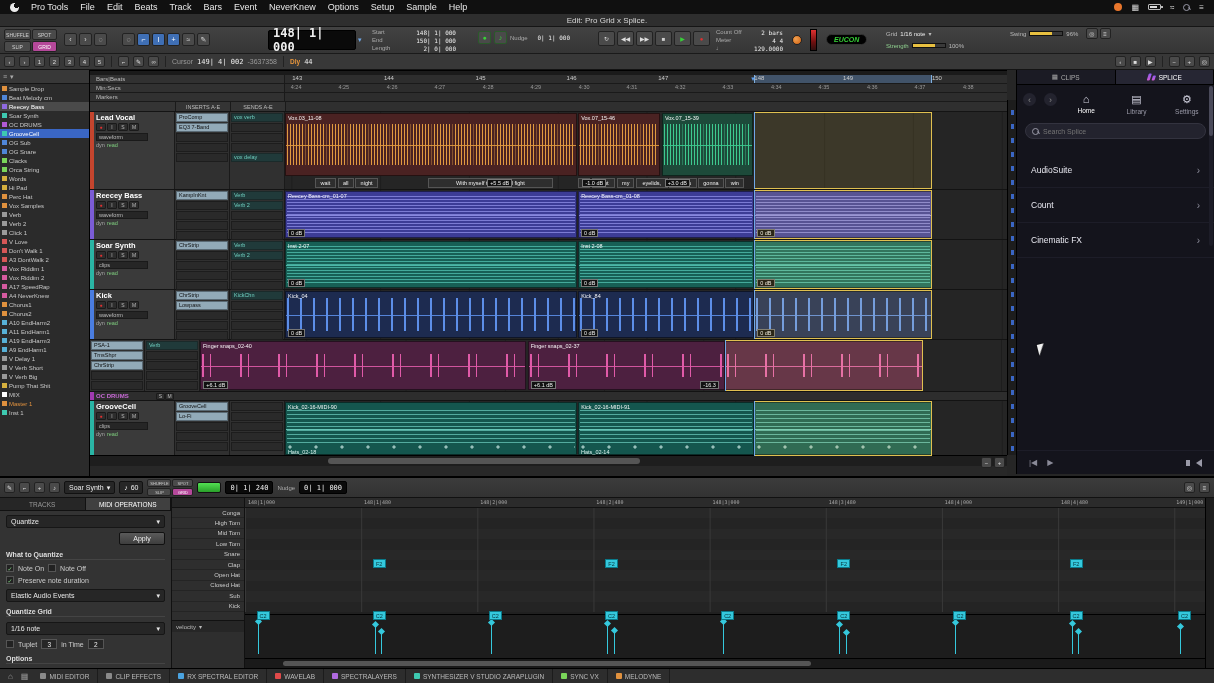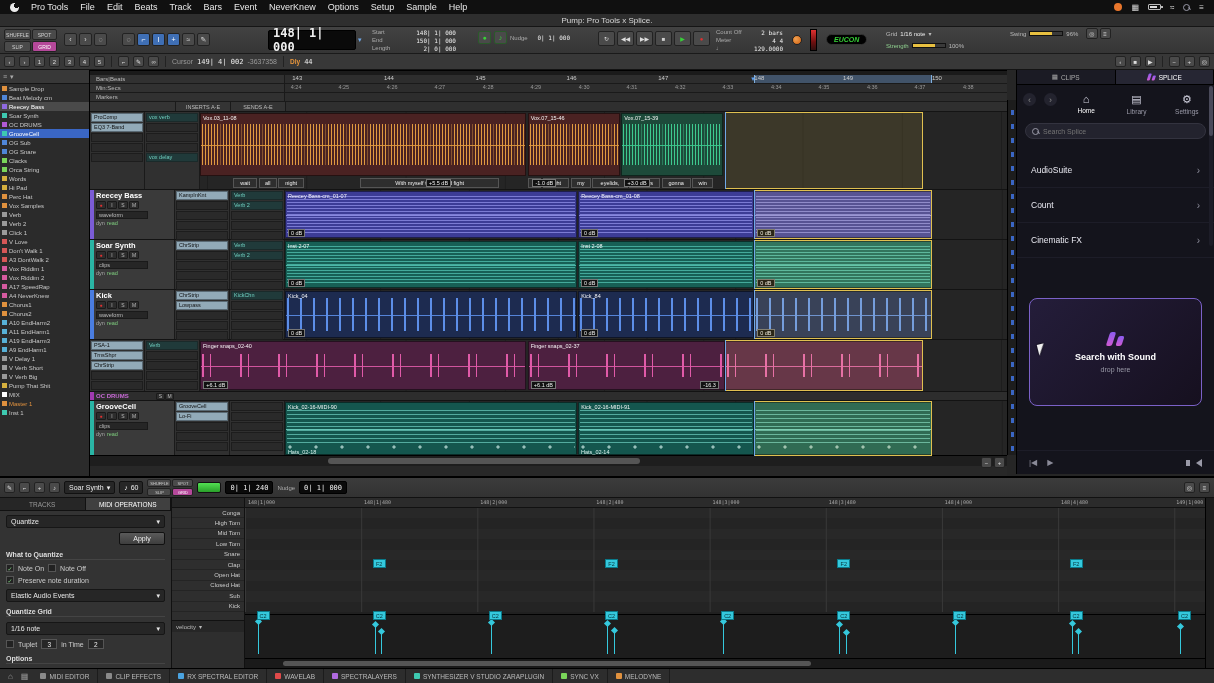--- a/index.html
+++ b/index.html
@@ -246,7 +246,7 @@
   </div>
 
   <div id="titlebar">
-    <span>Pump: Pro Tools x Splice.</span>
+    <span>Edit: Pro Grid x Splice.</span>
   </div>
 
   <div id="toolbar1">

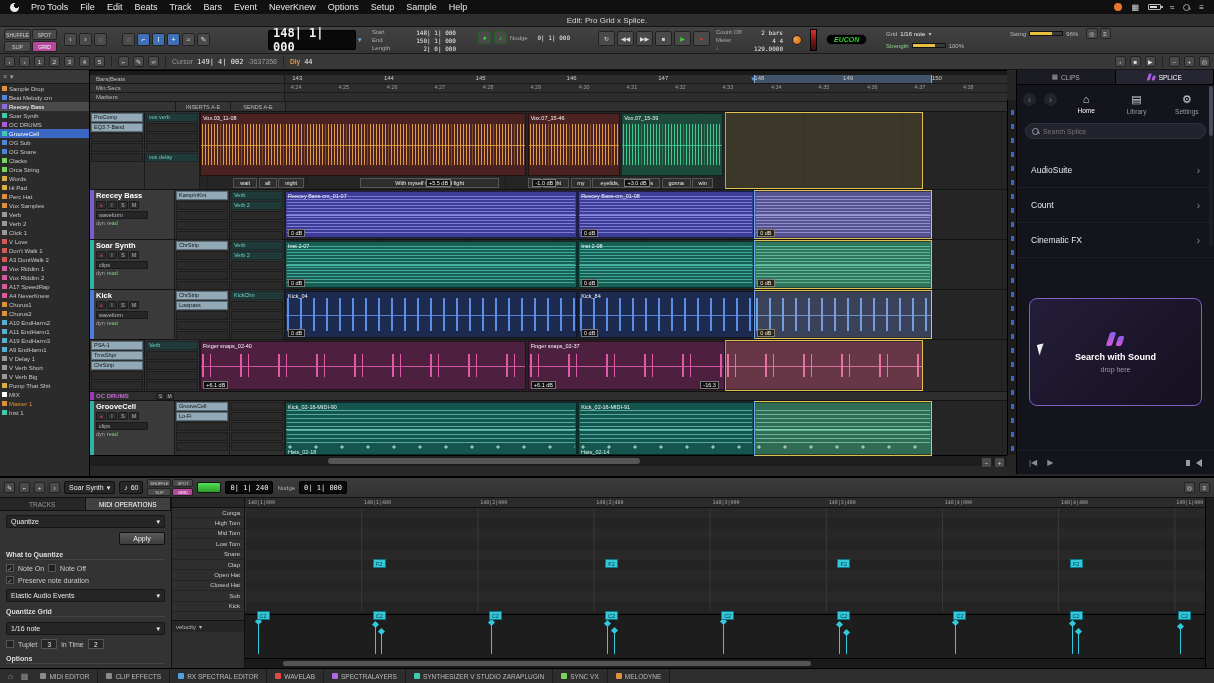--- a/index.html
+++ b/index.html
@@ -665,6 +665,23 @@
     <div id="rows">
 
         <div class="track-row" style="height: 78px; --clipb: 13px;">
+          <div class="t-controls">
+            <div class="t-color" style="background: rgb(196, 69, 46);"></div>
+            <div class="t-inner">
+              <div class="t-name">Lead Vocal</div>
+              <div class="t-btns">
+                <span class="tb rec">●</span>
+                <span class="tb">I</span>
+                <span class="tb">S</span>
+                <span class="tb">M</span>
+              </div>
+              <div class="t-view">waveform</div>
+              <div class="t-auto">
+                <span>dyn</span>
+                <span class="t-read">read</span>
+              </div>
+            </div>
+          </div>
           <div class="t-col t-inserts">
 
               <div class="slot">ProComp</div>

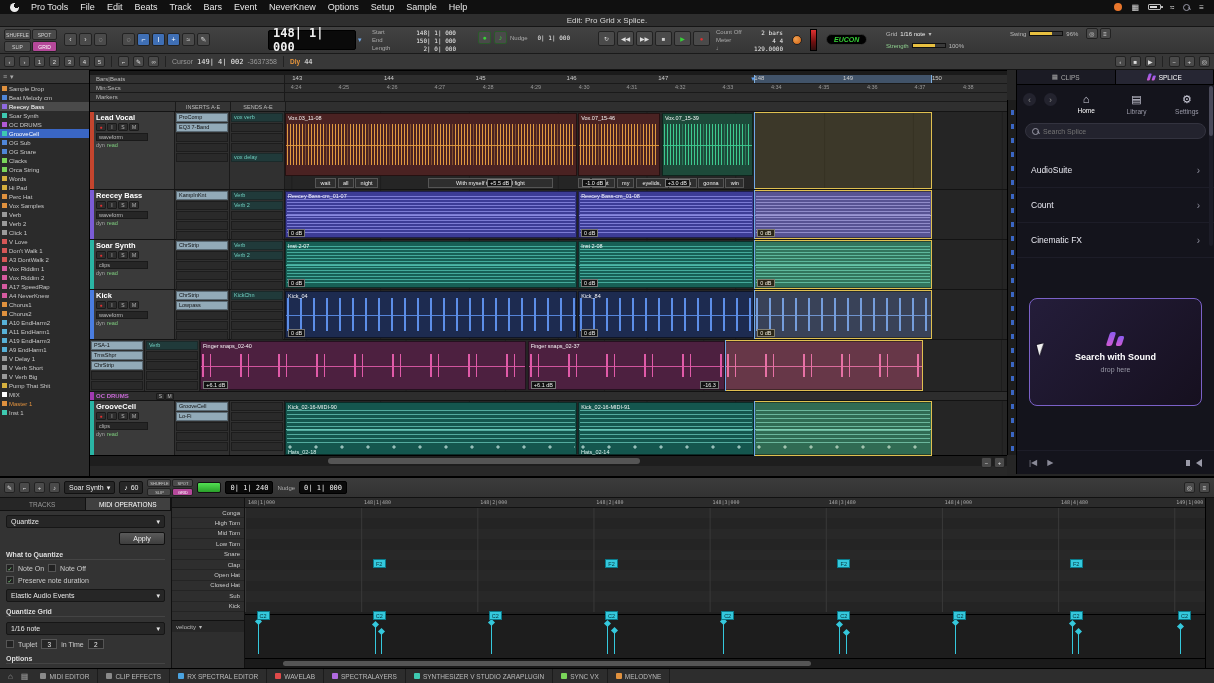--- a/index.html
+++ b/index.html
@@ -1170,14 +1170,6 @@
         </div>
 
     </div>
-    <div id="sp-card">
-      <span class="sp-logo">
-          <i></i>
-          <i></i>
-        </span>
-      <span class="t">Search with Sound</span>
-      <span class="s">drop here</span>
-    </div>
     <div id="sp-controls">
       <span>|◀</span>
       <span>▶</span>

